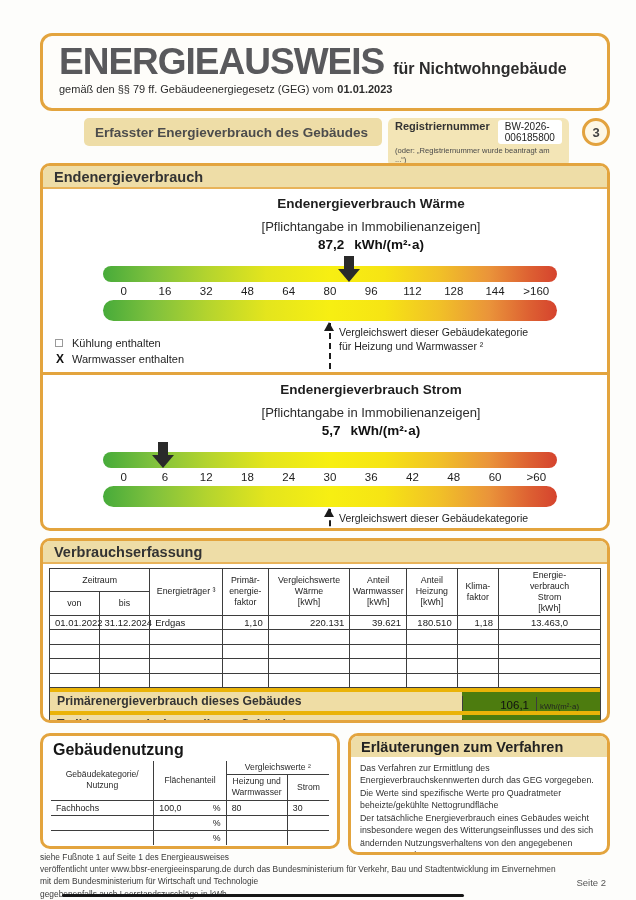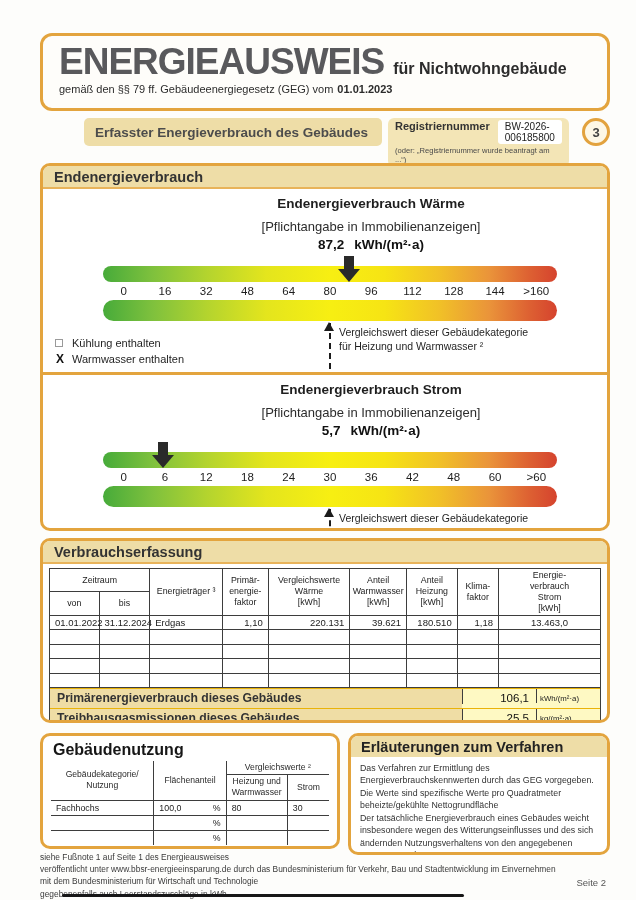--- a/index.html
+++ b/index.html
@@ -91,7 +91,7 @@
   .ta-c { text-align:center; } .ta-l { text-align:left; } .ta-r { text-align:right; }
 
   .sumrows { margin:0 6px; border:1px solid #3d3d3d; border-top:none; }
-  .sumrow { display:flex; align-items:flex-start; border-top:1px solid #eab308; background:#fef9c3; }
+  .sumrow { display:flex; align-items:flex-end; border-top:4px solid #eab308; background:#4d7c0f; }
   .sum-label { flex:1; background:#efdda5; font-weight:bold; font-size:12.2px; color:#333; padding:2px 7px 3px; }
   .sum-value { width:74px; border-left:1px solid #3d3d3d; text-align:right; padding:3px 7px 0; font-size:11.5px; color:#111; flex:none; }
   .sum-unit  { width:64px; border-left:1px solid #3d3d3d; font-size:7.8px; color:#222; padding:5px 3px 0; flex:none; }

